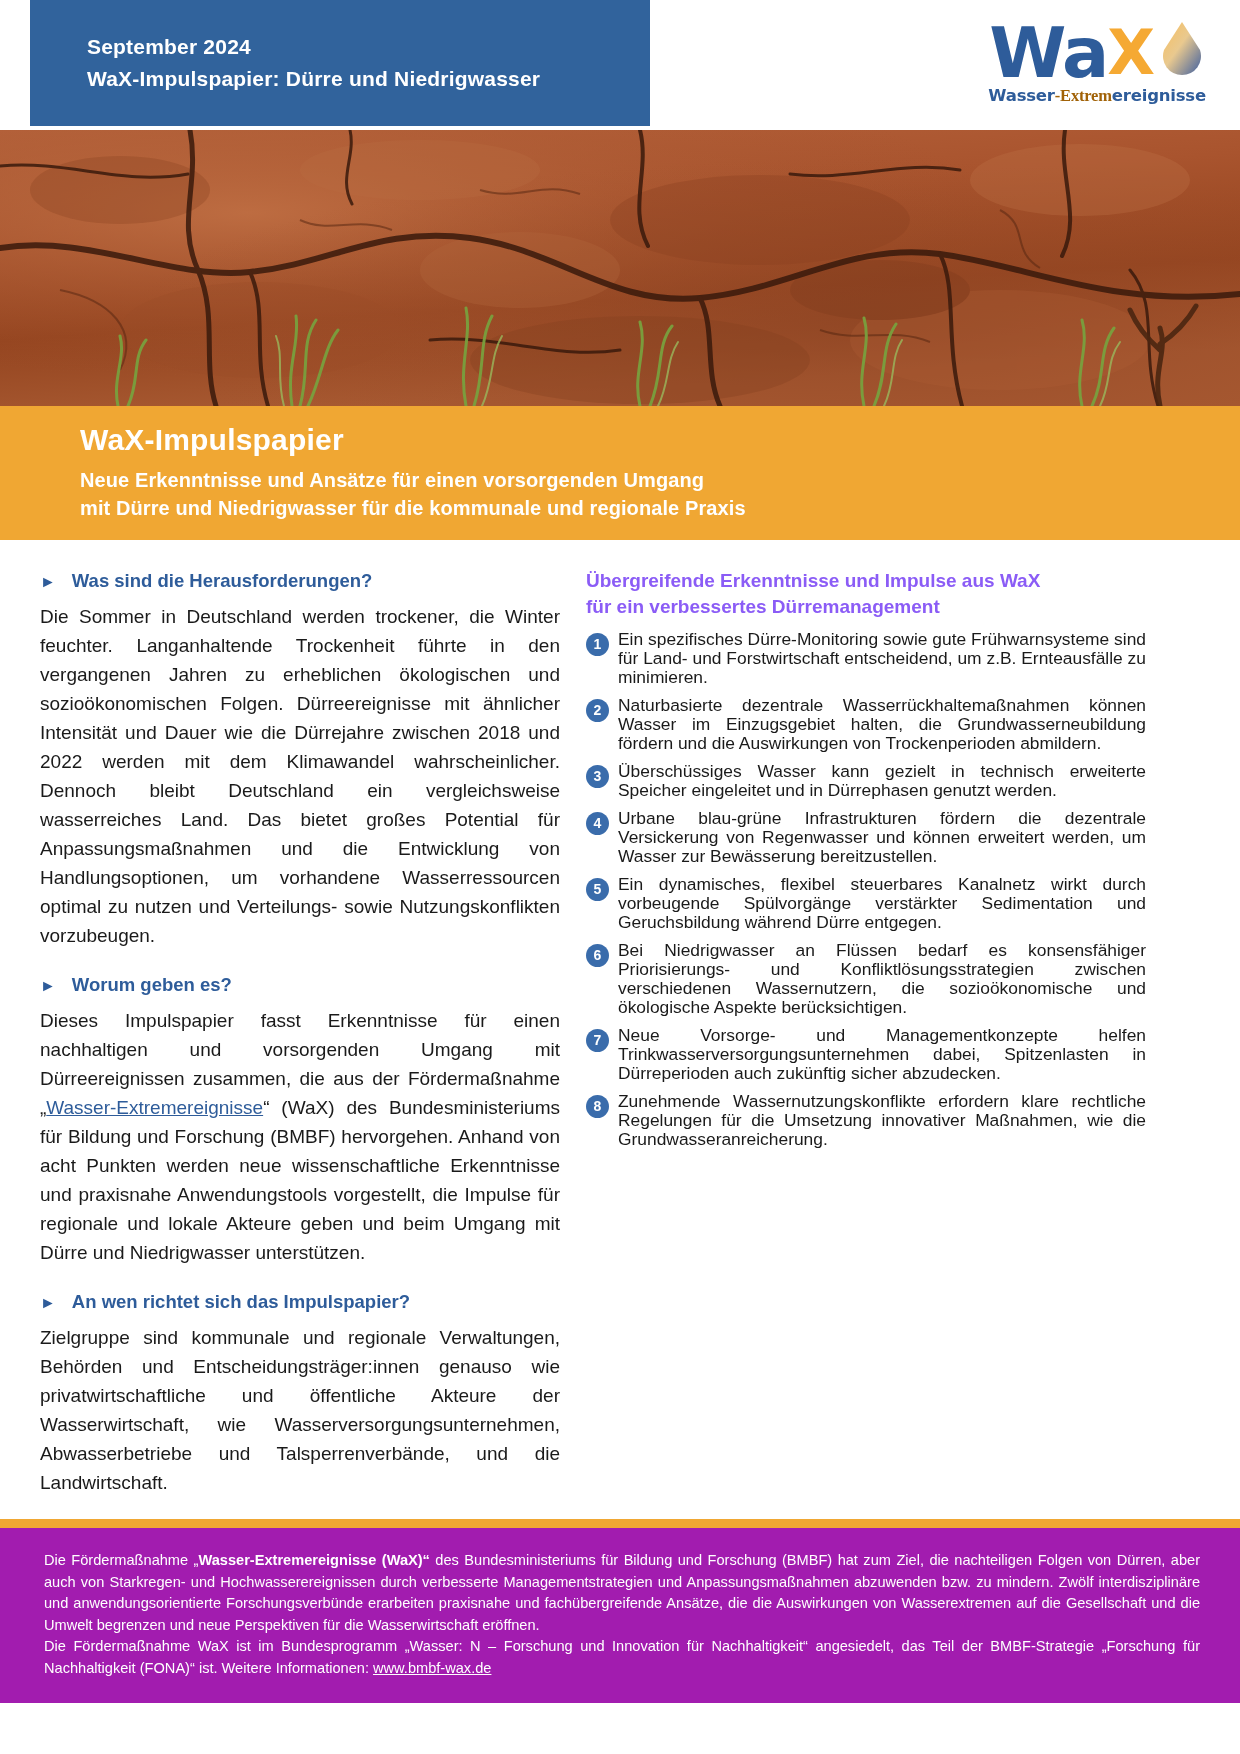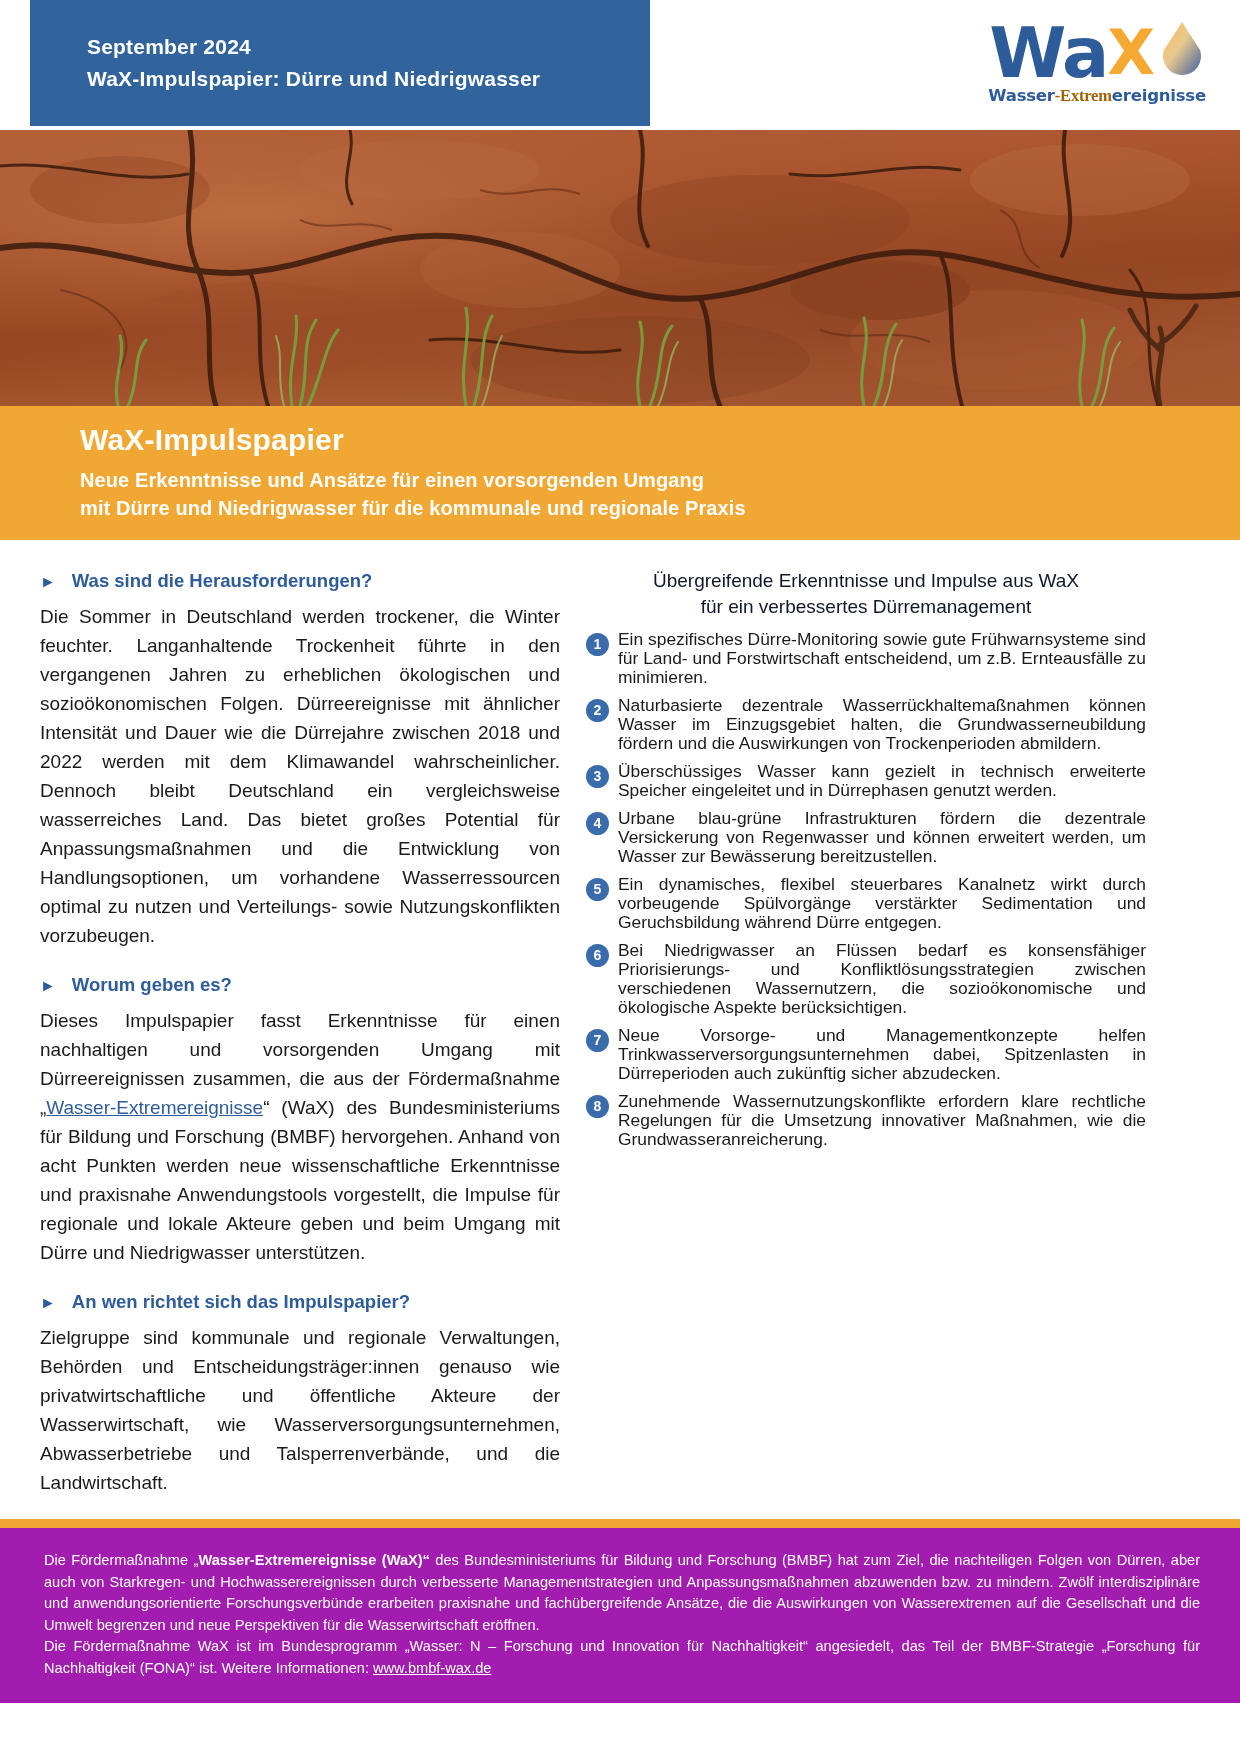--- a/index.html
+++ b/index.html
@@ -172,12 +172,11 @@
   }
 
   .right-head {
-    color: #0f172a;
+    color: #8b5cf6;
     font-size: 19px;
-    font-weight: normal;
+    font-weight: bold;
     line-height: 26px;
     margin-bottom: 10px;
-    text-align: center;
   }
 
   .num-list { list-style: none; }

